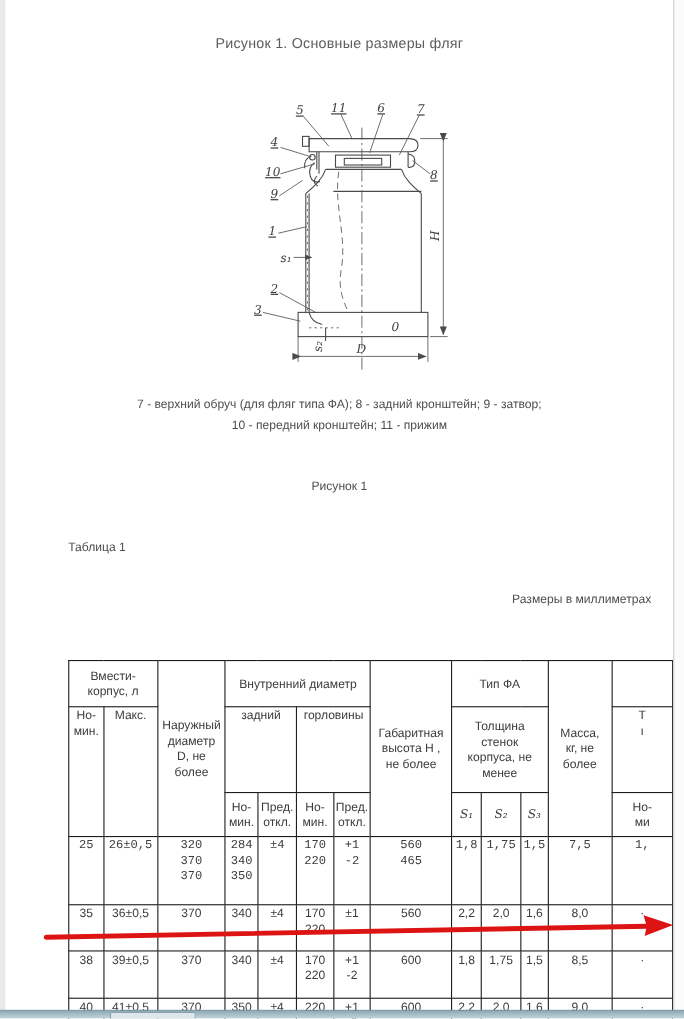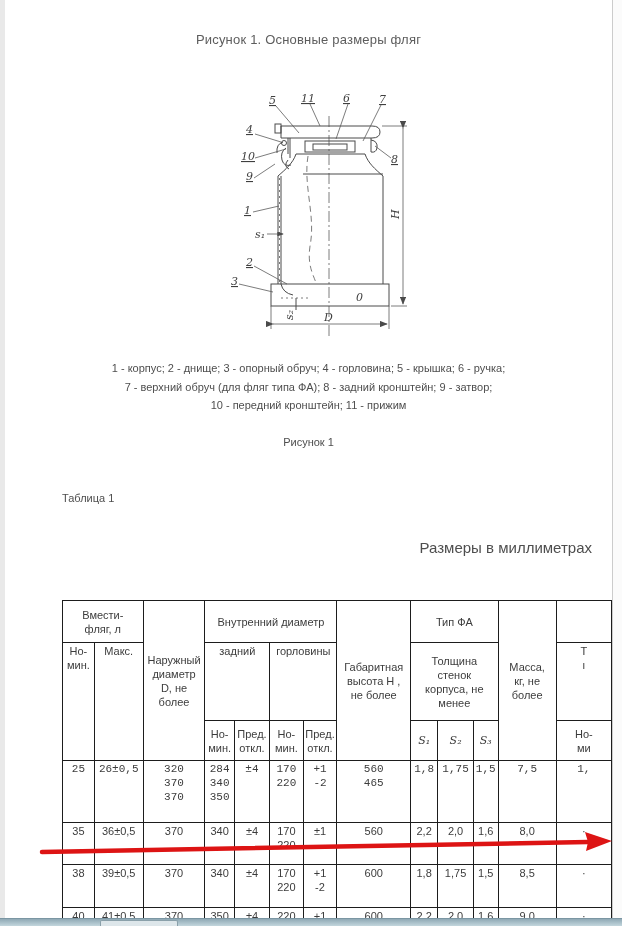--- a/index.html
+++ b/index.html
@@ -145,7 +145,6 @@
     </div>
 
     <div class="caption">
-      <div>1 - корпус; 2 - днище; 3 - опорный обруч; 4 - горловина; 5 - крышка; 6 - ручка;</div>
       <div>7 - верхний обруч (для фляг типа ФА); 8 - задний кронштейн; 9 - затвор;</div>
       <div>10 - передний кронштейн; 11 - прижим</div>
     </div>

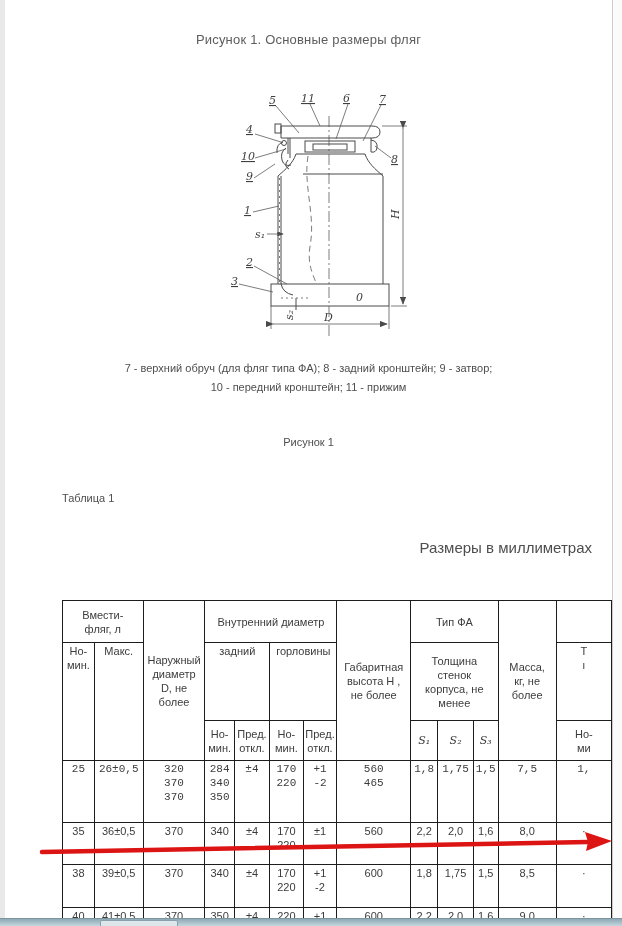--- a/index.html
+++ b/index.html
@@ -20,7 +20,7 @@
   .figure-label{position:absolute;left:0;top:424px;width:100%;text-align:center;
     font-size:11px;color:#4e4e4e;}
   .table-label{position:absolute;left:57px;top:480px;font-size:11px;color:#4e4e4e;}
-  .units-note{position:absolute;right:20px;top:527px;font-size:15px;color:#4e4e4e;}
+  .units-note{position:absolute;right:20px;top:527px;font-size:11px;color:#4e4e4e;}
 
   table.dim{position:absolute;left:57px;top:588px;border-collapse:collapse;table-layout:fixed;
     font-size:11px;color:#3c3c3c;}

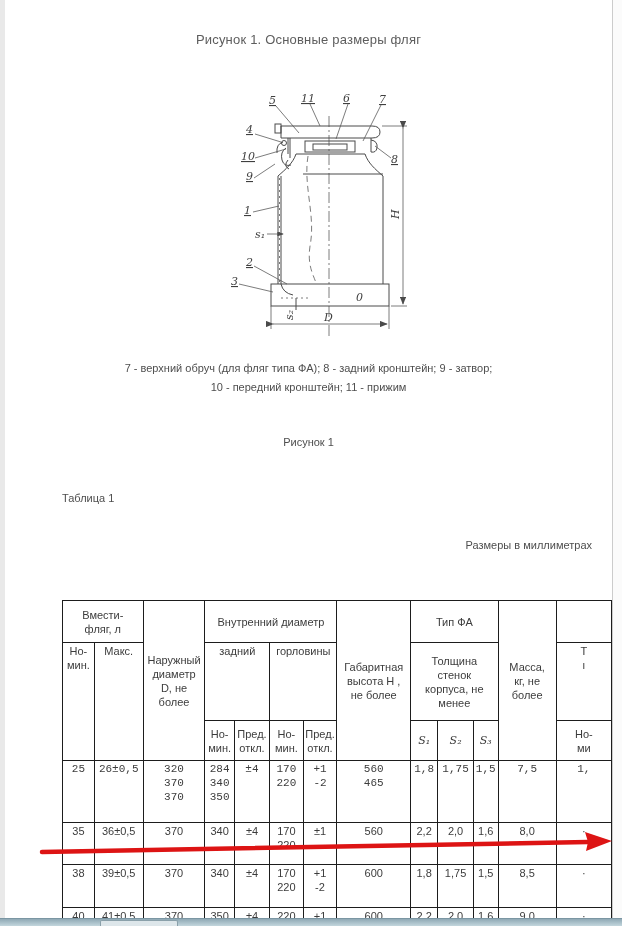--- a/index.html
+++ b/index.html
@@ -172,7 +172,7 @@
       <tbody>
           <tr class="hr1">
         <td colspan="2" class="mid pre">Вмести-
-фляг, л</td>
+корпус, л</td>
         <td rowspan="3" class="mid pre">Наружный
 диаметр
 D, не

